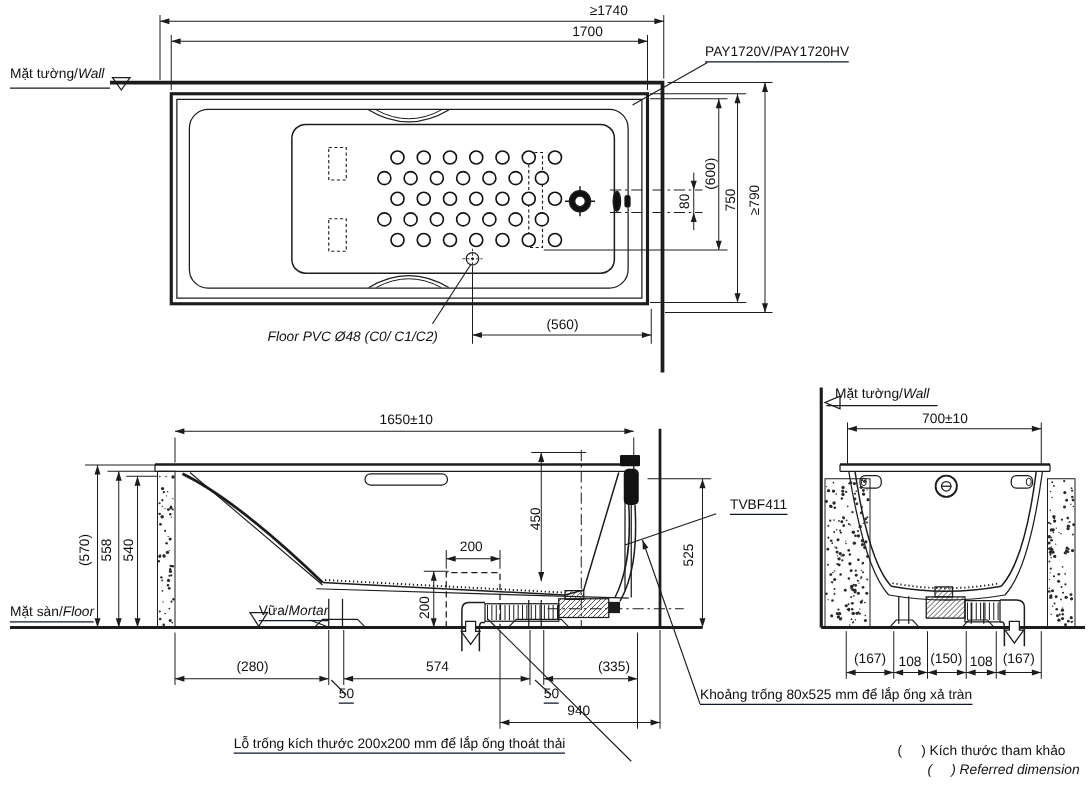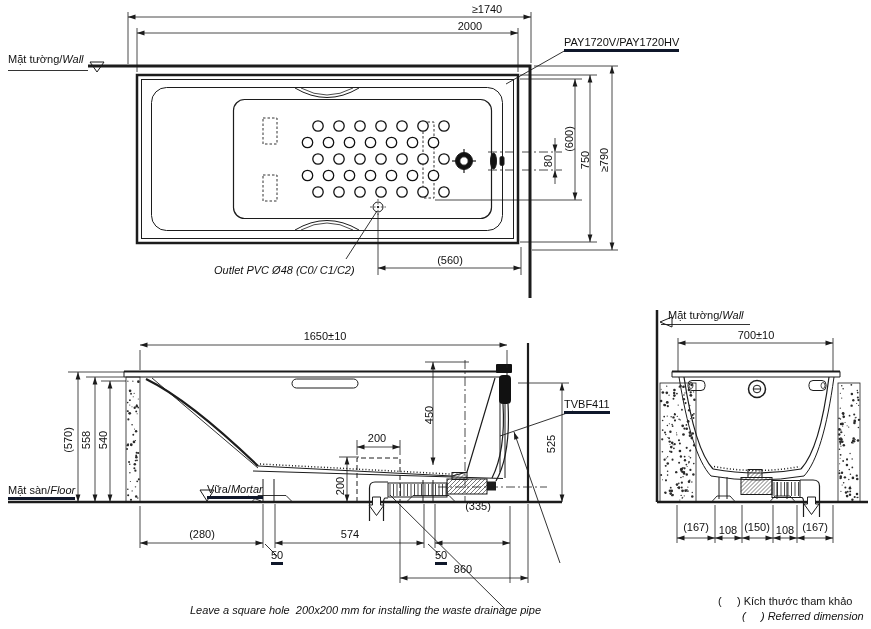--- a/index.html
+++ b/index.html
@@ -663,7 +663,7 @@
 
 <div class="lbl" style="left:8px;top:53px;"><span>Mặt tường/</span><span class="i">Wall</span></div>
 <div class="lbl c" style="left:455px;top:3px;width:64px;">≥1740</div>
-<div class="lbl c" style="left:442px;top:20px;width:56px;">2000</div>
+<div class="lbl c" style="left:442px;top:20px;width:56px;">1700</div>
 <div class="lbl u" style="left:564px;top:36px;">PAY1720V/PAY1720HV</div>
 <div class="lbl rot" style="left:536px;top:155px;width:24px;">80</div>
 <div class="lbl rot" style="left:549px;top:133px;width:40px;">(600)</div>

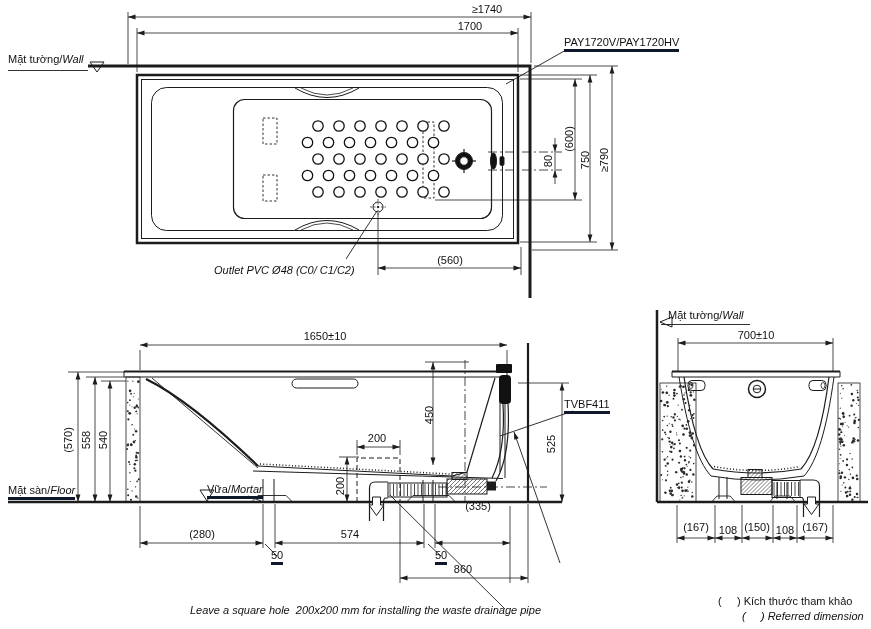--- a/index.html
+++ b/index.html
@@ -8,7 +8,7 @@
   #draw{position:absolute;left:0;top:0;}
   .lbl{position:absolute;font-size:11px;line-height:13px;color:#111;white-space:nowrap;}
   .c{text-align:center;}
-  .u{border-bottom:3px solid #0f172a;}
+  .u{border-bottom:1px solid #0f172a;}
   .i{font-style:italic;}
   .rot{height:12px;line-height:12px;text-align:center;transform:rotate(-90deg);}
 </style>

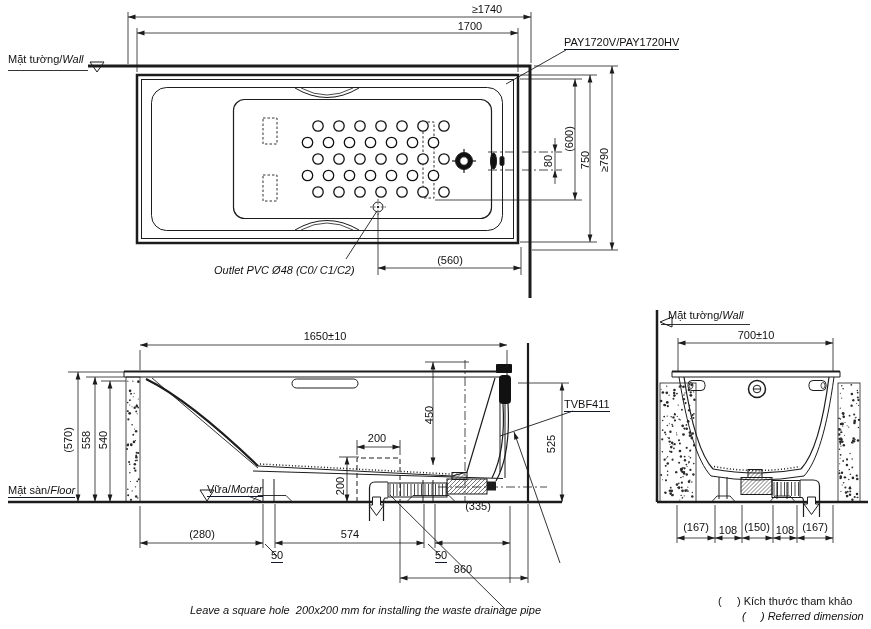--- a/index.html
+++ b/index.html
@@ -670,7 +670,7 @@
 <div class="lbl rot" style="left:570px;top:154px;width:30px;">750</div>
 <div class="lbl rot" style="left:584px;top:154px;width:40px;">≥790</div>
 <div class="lbl c" style="left:424px;top:254px;width:52px;">(560)</div>
-<div class="lbl i" style="left:214px;top:264px;">Outlet PVC Ø48 (C0/ C1/C2)</div>
+<div class="lbl i" style="left:214px;top:264px;">Floor PVC Ø48 (C0/ C1/C2)</div>
 
 <div class="lbl c" style="left:288px;top:330px;width:74px;">1650±10</div>
 <div class="lbl rot" style="left:414px;top:409px;width:30px;">450</div>

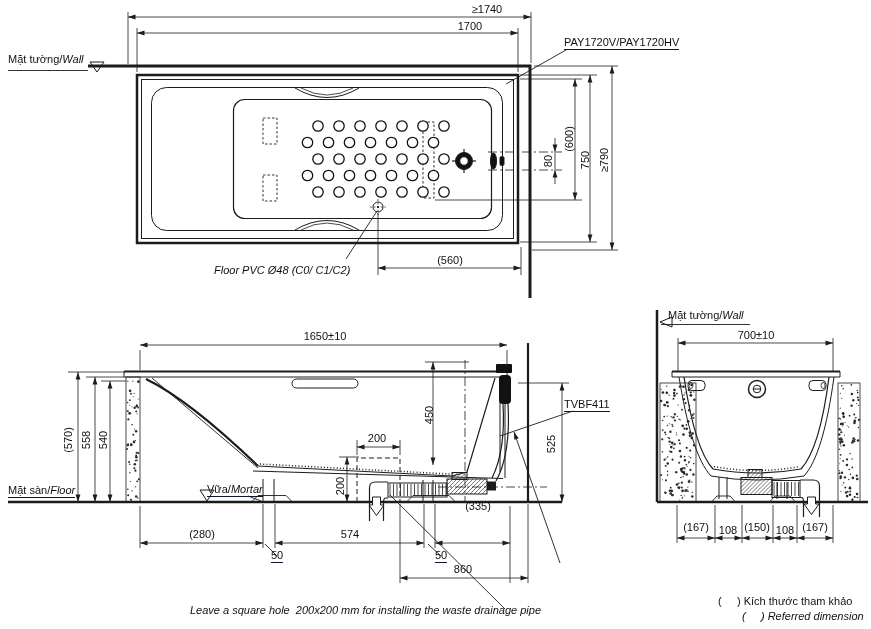--- a/index.html
+++ b/index.html
@@ -681,7 +681,7 @@
 <div class="lbl rot" style="left:88px;top:434px;width:30px;">540</div>
 <div class="lbl u" style="left:8px;top:484px;"><span>Mặt sàn/</span><span class="i">Floor</span></div>
 <div class="lbl u" style="left:207px;top:483px;"><span>Vữa/</span><span class="i">Mortar</span></div>
-<div class="lbl u" style="left:564px;top:398px;">TVBF411</div>
+<div class="lbl u" style="left:584px;top:398px;">TVBF411</div>
 <div class="lbl rot" style="left:536px;top:438px;width:30px;">525</div>
 <div class="lbl c" style="left:176px;top:528px;width:52px;">(280)</div>
 <div class="lbl c" style="left:330px;top:528px;width:40px;">574</div>

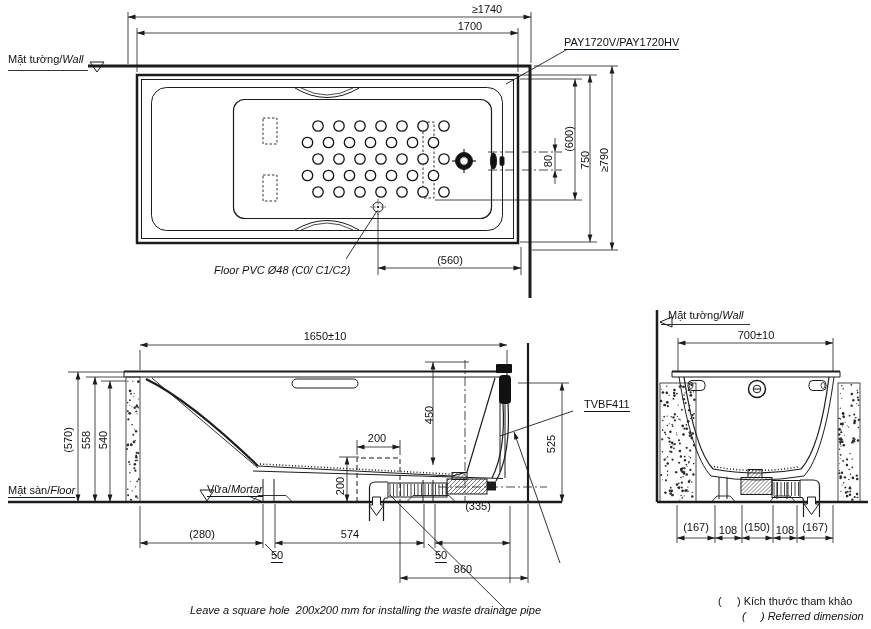--- a/index.html
+++ b/index.html
@@ -685,7 +685,7 @@
 <div class="lbl rot" style="left:536px;top:438px;width:30px;">525</div>
 <div class="lbl c" style="left:176px;top:528px;width:52px;">(280)</div>
 <div class="lbl c" style="left:330px;top:528px;width:40px;">574</div>
-<div class="lbl c" style="left:452px;top:500px;width:52px;">(335)</div>
+<div class="lbl c" style="left:452px;top:528px;width:52px;text-align:right;">(335)</div>
 <div class="lbl u" style="left:271px;top:549px;">50</div>
 <div class="lbl u" style="left:435px;top:549px;">50</div>
 <div class="lbl c" style="left:443px;top:563px;width:40px;">860</div>

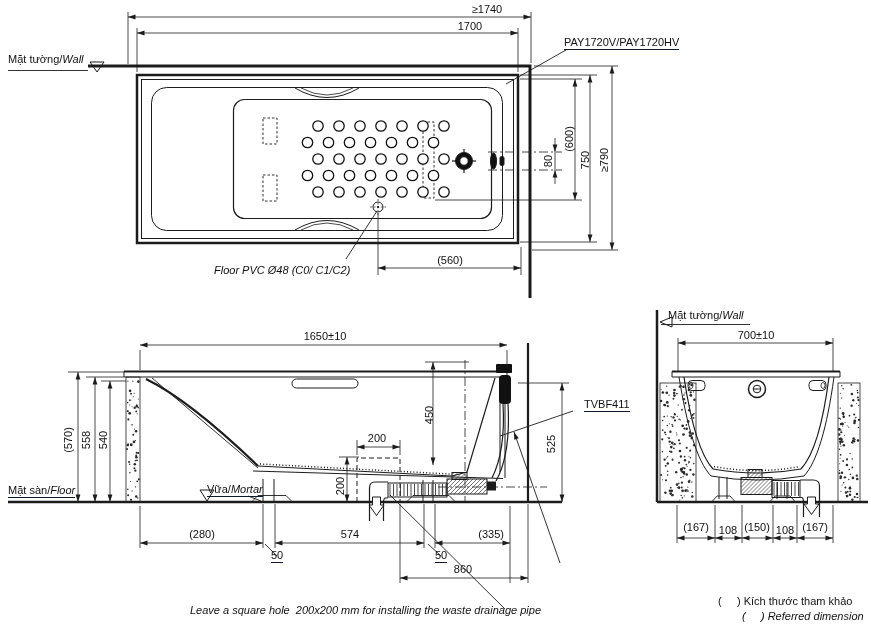--- a/index.html
+++ b/index.html
@@ -698,6 +698,7 @@
 <div class="lbl c" style="left:740px;top:521px;width:34px;">(150)</div>
 <div class="lbl c" style="left:769px;top:524px;width:32px;">108</div>
 <div class="lbl c" style="left:795px;top:521px;width:40px;">(167)</div>
+<div class="lbl u" style="left:560px;top:550px;">Khoảng trống 80x525 mm để lắp ống xả tràn</div>
 <div class="lbl" style="left:718px;top:595px;">(&nbsp;&nbsp;&nbsp;&nbsp;&nbsp;)&nbsp;Kích thước tham khảo</div>
 <div class="lbl i" style="left:742px;top:610px;">(&nbsp;&nbsp;&nbsp;&nbsp;&nbsp;)&nbsp;Referred dimension</div>
 

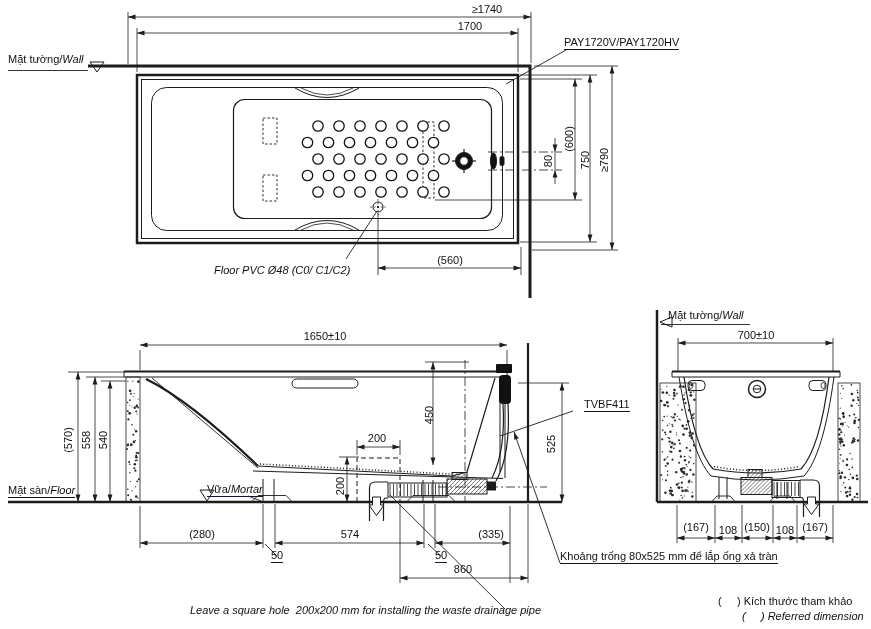--- a/index.html
+++ b/index.html
@@ -688,7 +688,7 @@
 <div class="lbl c" style="left:452px;top:528px;width:52px;text-align:right;">(335)</div>
 <div class="lbl u" style="left:271px;top:549px;">50</div>
 <div class="lbl u" style="left:435px;top:549px;">50</div>
-<div class="lbl c" style="left:443px;top:563px;width:40px;">860</div>
+<div class="lbl c" style="left:443px;top:563px;width:40px;">940</div>
 <div class="lbl i" style="left:190px;top:604px;">Leave a square hole &nbsp;200x200 mm for installing the waste drainage pipe</div>
 
 <div class="lbl" style="left:668px;top:309px;"><span>Mặt tường/</span><span class="i">Wall</span></div>

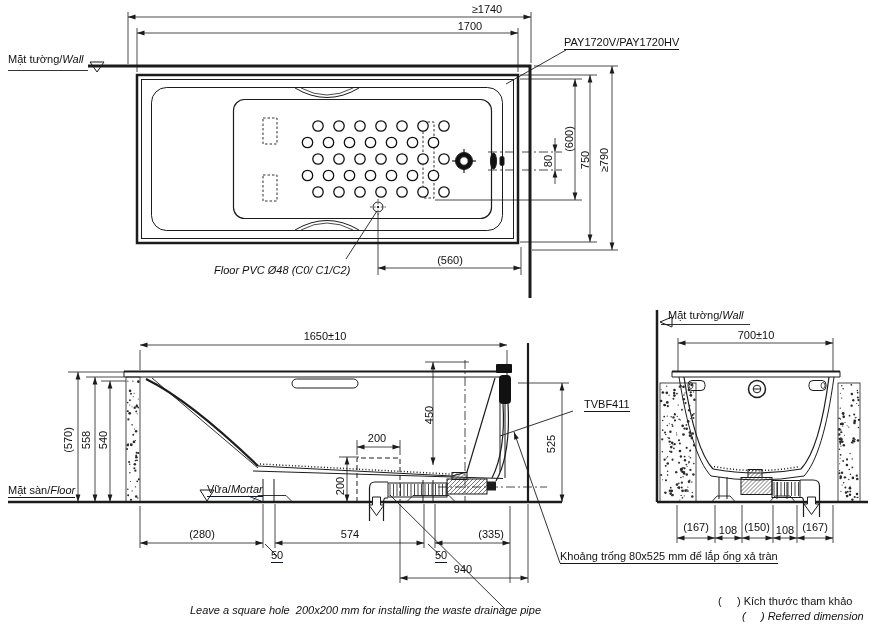--- a/index.html
+++ b/index.html
@@ -689,6 +689,7 @@
 <div class="lbl u" style="left:271px;top:549px;">50</div>
 <div class="lbl u" style="left:435px;top:549px;">50</div>
 <div class="lbl c" style="left:443px;top:563px;width:40px;">940</div>
+<div class="lbl u" style="left:187px;top:589px;">Lỗ trống kích thước 200x200 mm để lắp ống thoát thải</div>
 <div class="lbl i" style="left:190px;top:604px;">Leave a square hole &nbsp;200x200 mm for installing the waste drainage pipe</div>
 
 <div class="lbl" style="left:668px;top:309px;"><span>Mặt tường/</span><span class="i">Wall</span></div>

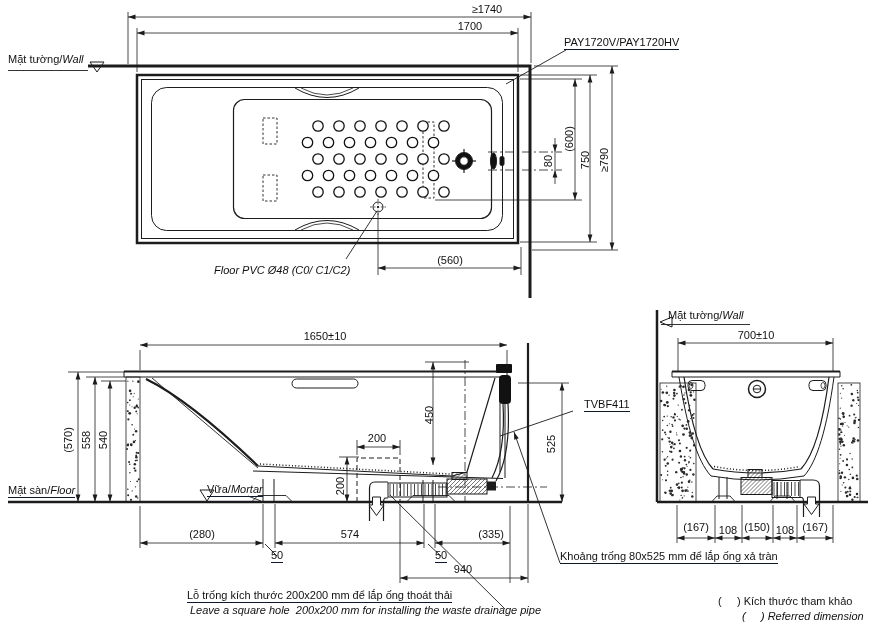--- a/index.html
+++ b/index.html
@@ -690,7 +690,6 @@
 <div class="lbl u" style="left:435px;top:549px;">50</div>
 <div class="lbl c" style="left:443px;top:563px;width:40px;">940</div>
 <div class="lbl u" style="left:187px;top:589px;">Lỗ trống kích thước 200x200 mm để lắp ống thoát thải</div>
-<div class="lbl i" style="left:190px;top:604px;">Leave a square hole &nbsp;200x200 mm for installing the waste drainage pipe</div>
 
 <div class="lbl" style="left:668px;top:309px;"><span>Mặt tường/</span><span class="i">Wall</span></div>
 <div class="lbl c" style="left:723px;top:329px;width:66px;">700±10</div>

